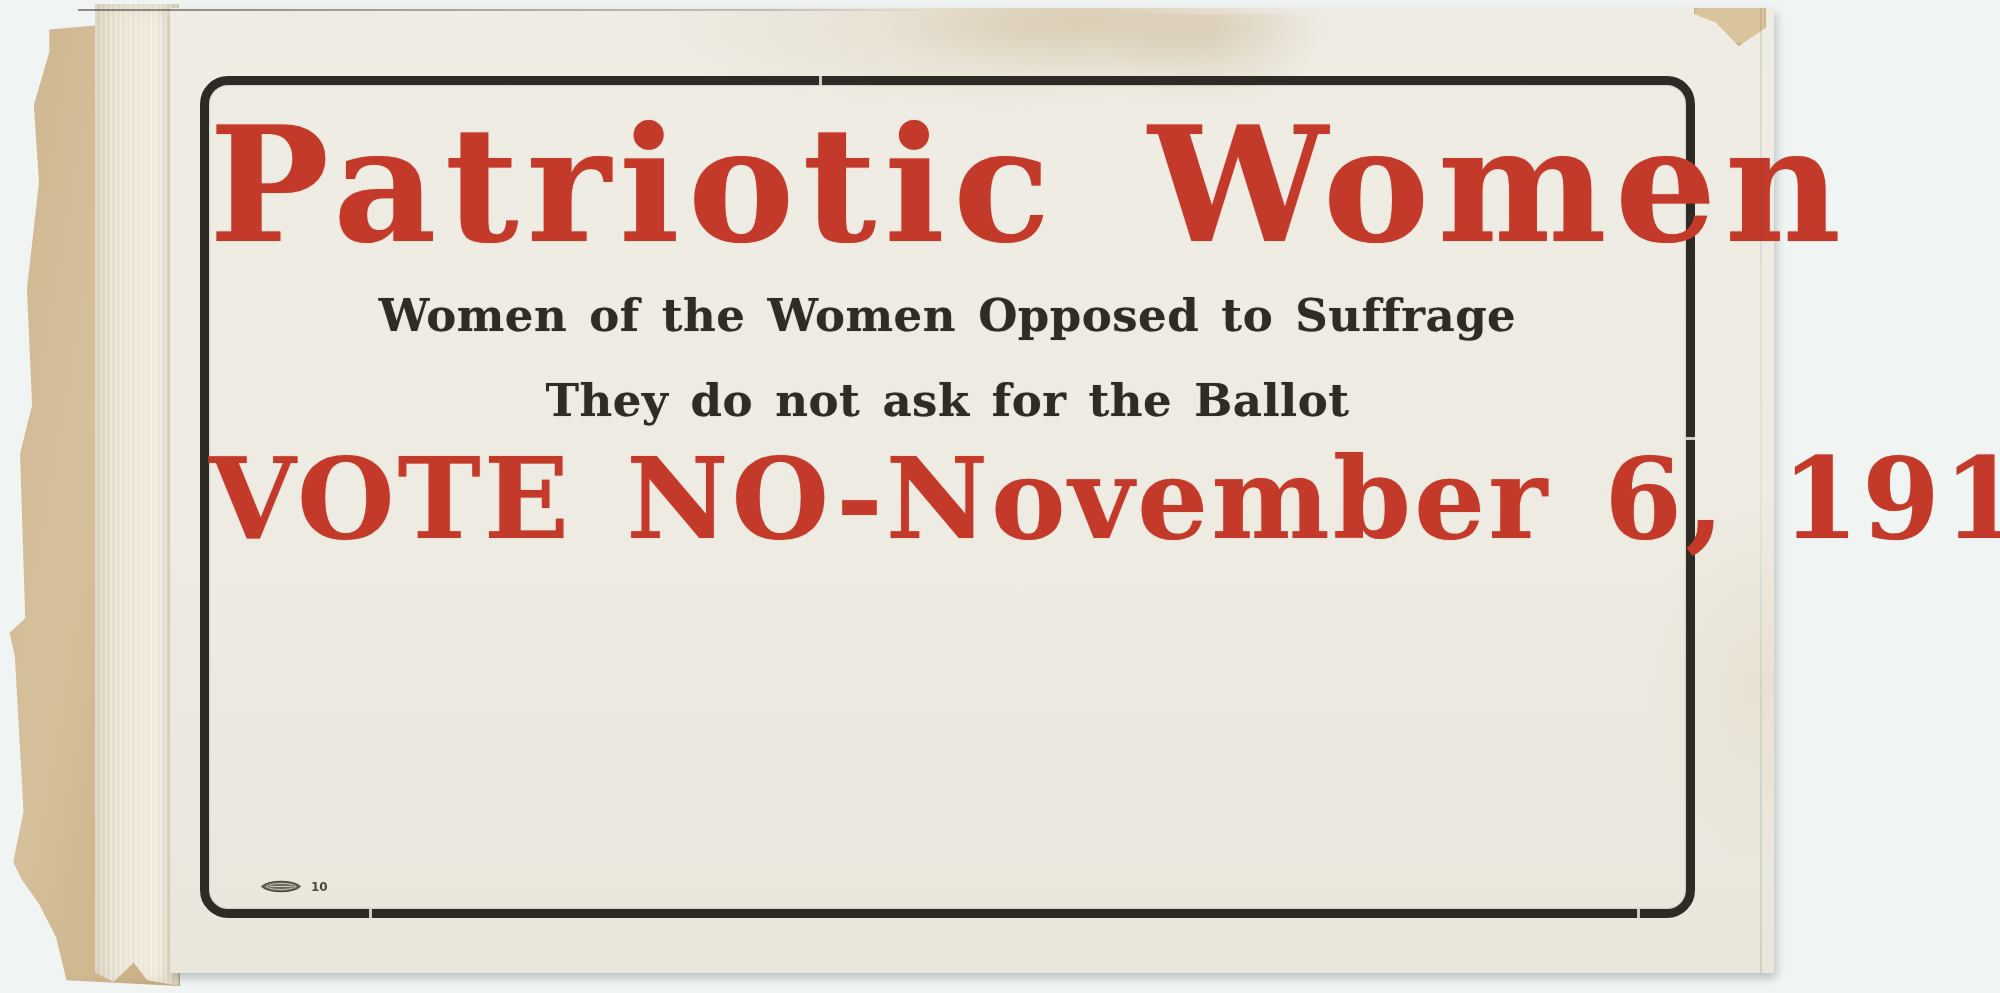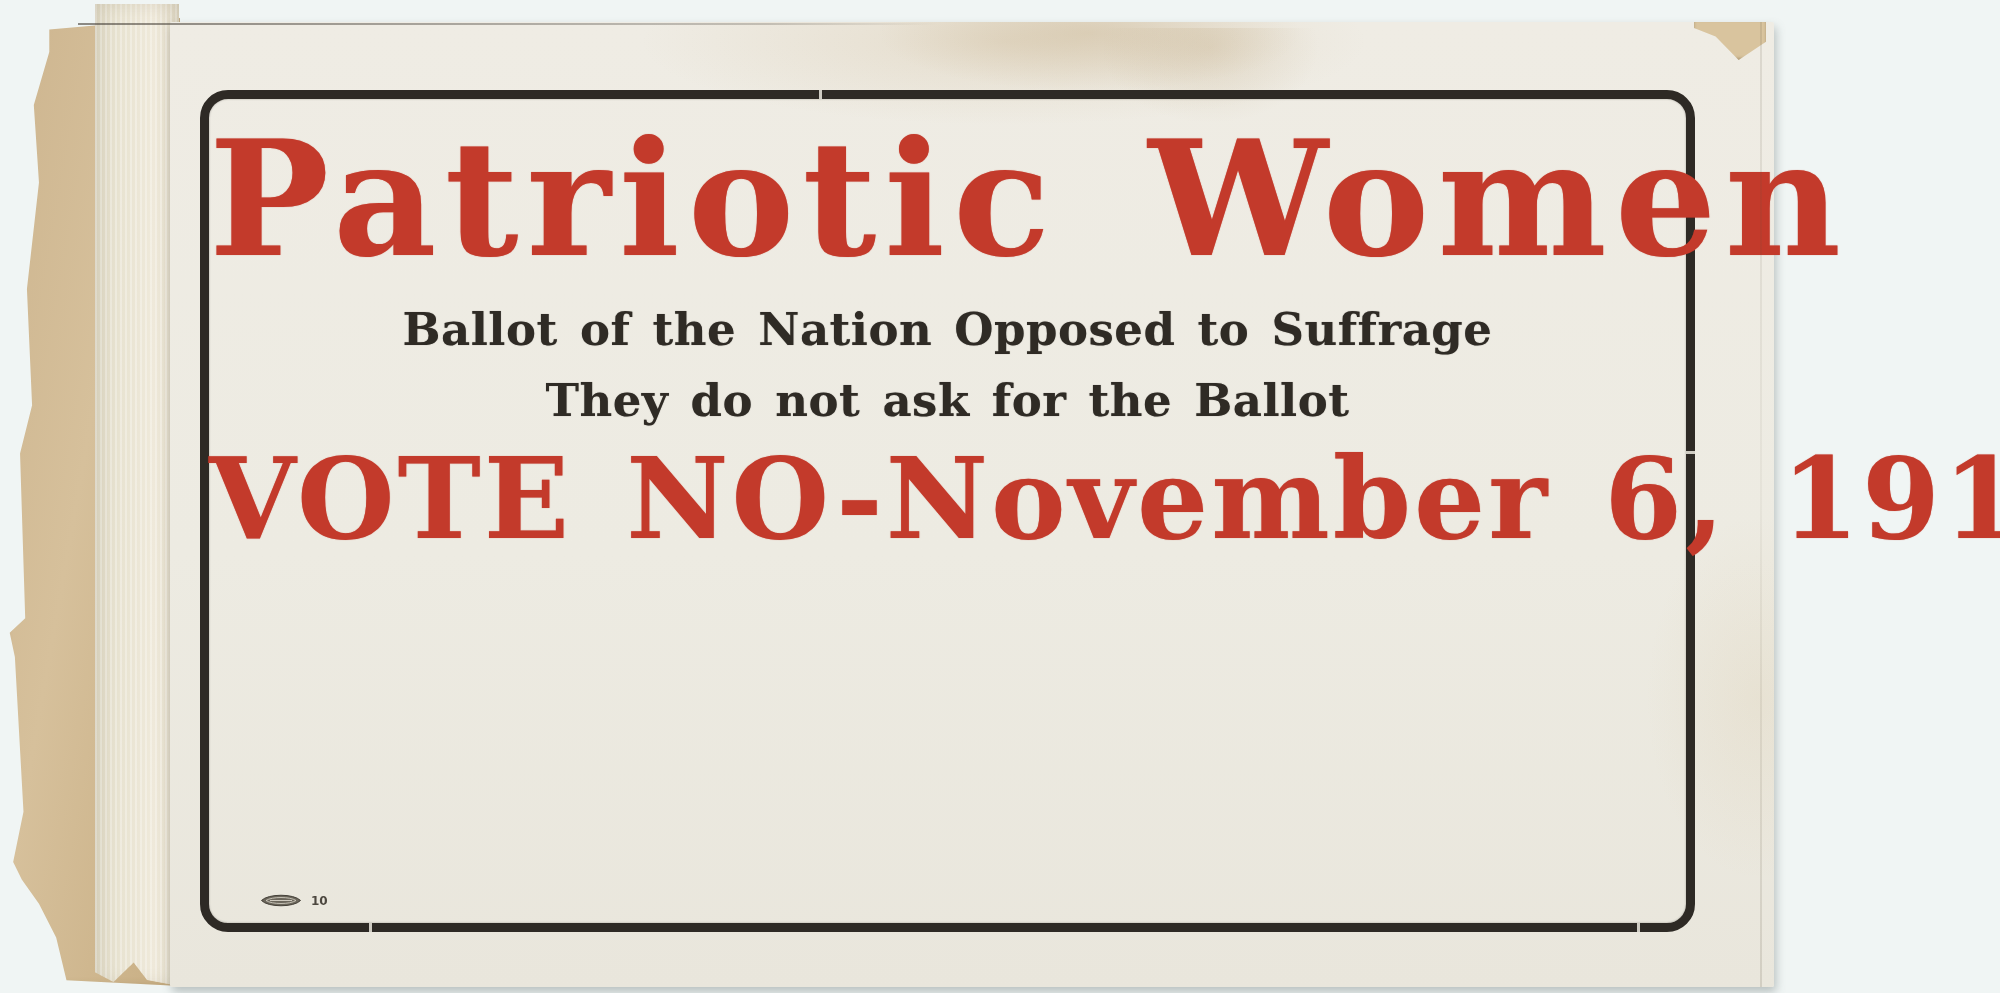--- a/index.html
+++ b/index.html
@@ -42,7 +42,7 @@
   
   .poster {
     position: absolute;
-    left: 170px; top: 22px; width: 1604px; height: 965px;
+    left: 170px; top: 8px; width: 1604px; height: 965px;
     background:
       radial-gradient(ellipse 520px 120px at 52% 2%, rgba(190,160,110,.20), rgba(0,0,0,0) 70%),
       radial-gradient(ellipse 160px 260px at 99% 70%, rgba(200,170,115,.12), rgba(0,0,0,0) 70%),

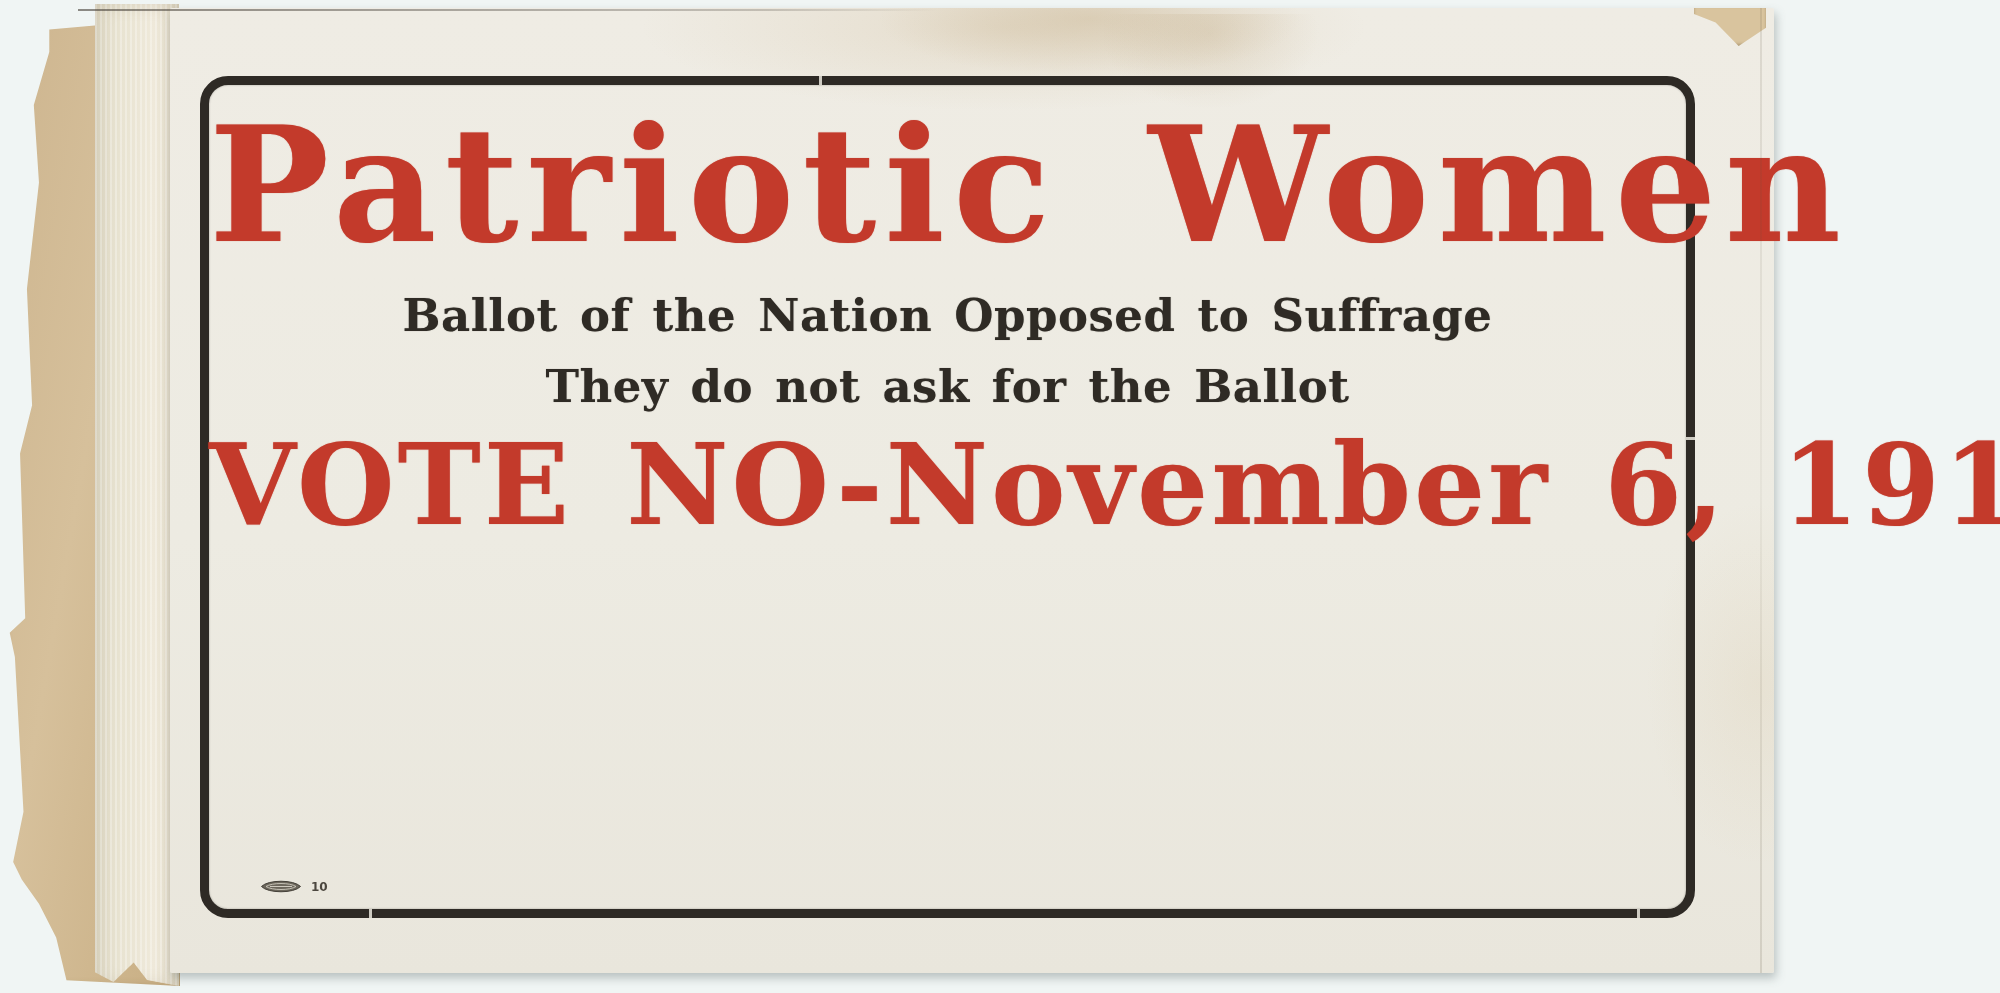--- a/index.html
+++ b/index.html
@@ -173,7 +173,7 @@
 
       <div class="content">
         <span class="line headline-xl">Patriotic Women</span>
-        <span class="line sub m1">Ballot of the Nation Opposed to Suffrage</span>
+        <span class="line sub m1">Women of the Women Opposed to Suffrage</span>
         <span class="line sub m3">They do not ask for the Ballot</span>
         <span class="line headline-vote">VOTE NO-November 6, 1917</span>
       </div>

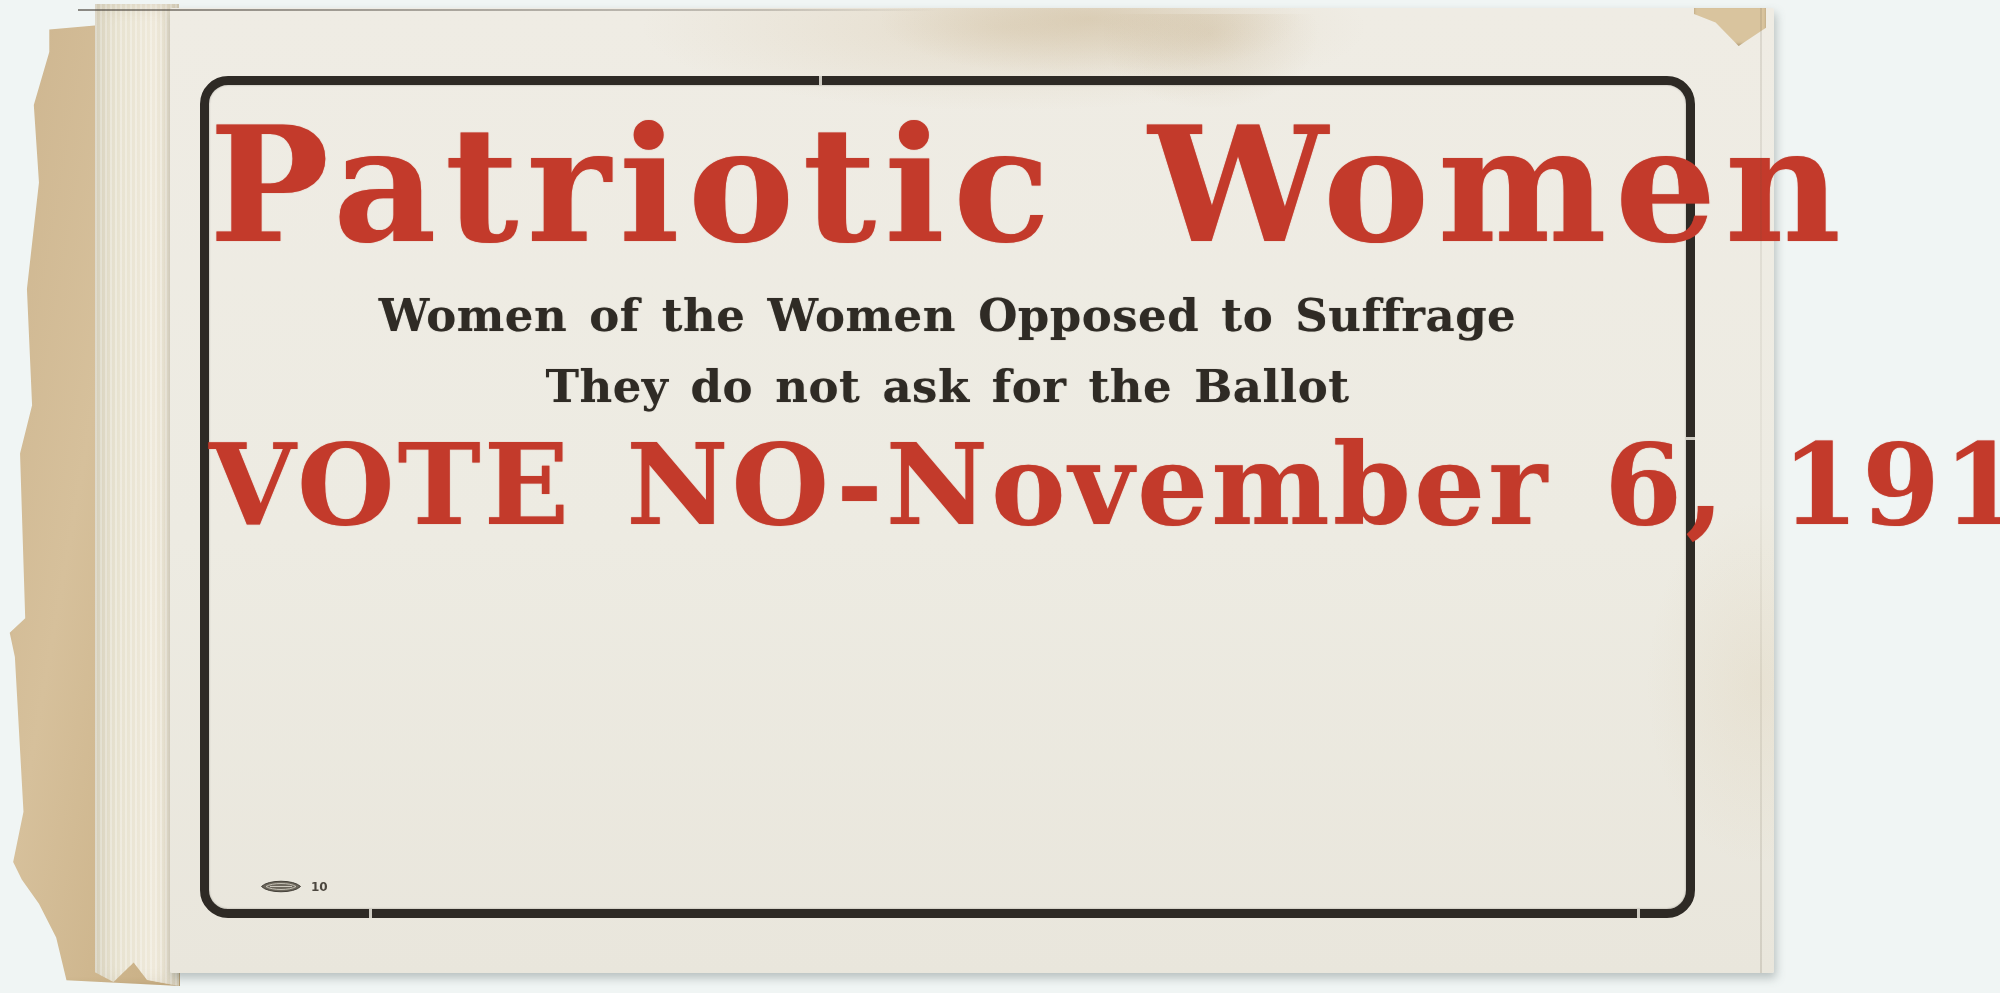--- a/index.html
+++ b/index.html
@@ -115,7 +115,7 @@
   }
   .sub.m1 { margin-top: 20px; }
   .sub.m2 { margin-top: 18px; }
-  .sub.m3 { margin-top: 18px; }
+  .sub.m3 { margin-top: 32px; }
   .headline-lg {
     margin-top: 12px;
     font-size: 106px; line-height: 1.1; font-weight: bold;

